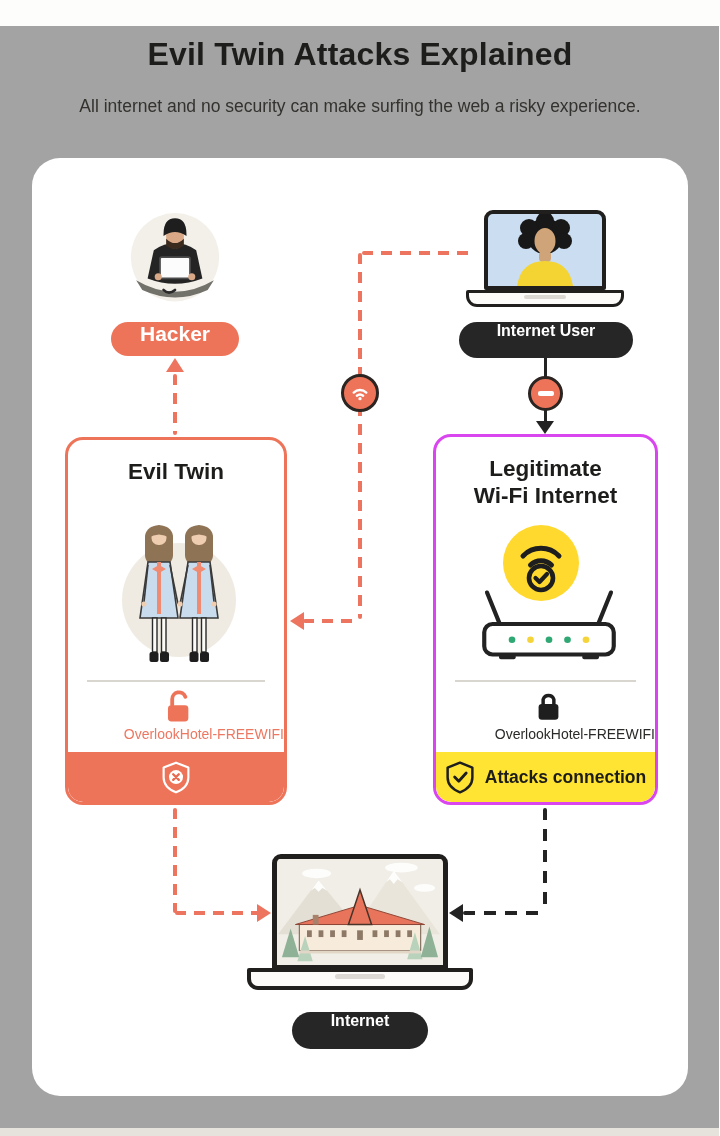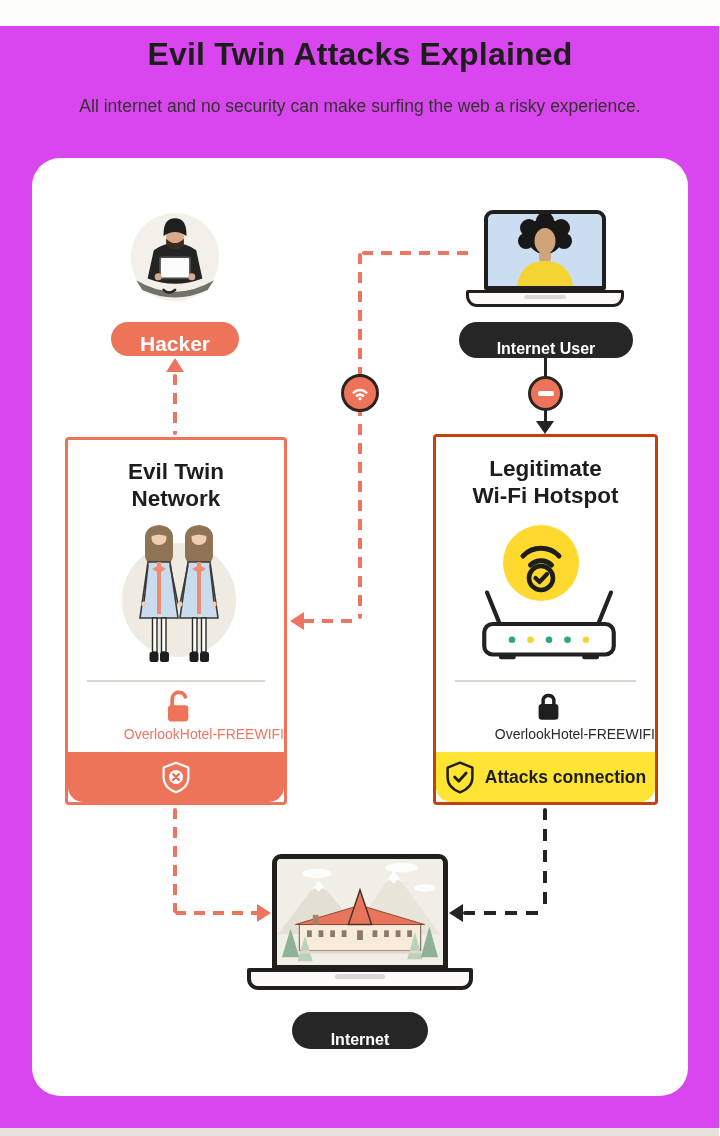--- a/index.html
+++ b/index.html
@@ -5,7 +5,7 @@
   html,body { margin:0; padding:0; }
   .canvas {
     position:relative; width:719px; height:1136px;
-    background:#d946ef; overflow:hidden;
+    background:#a3a3a3; overflow:hidden;
     font-family:"Liberation Sans", sans-serif;
     color:#1D1D1B;
   }

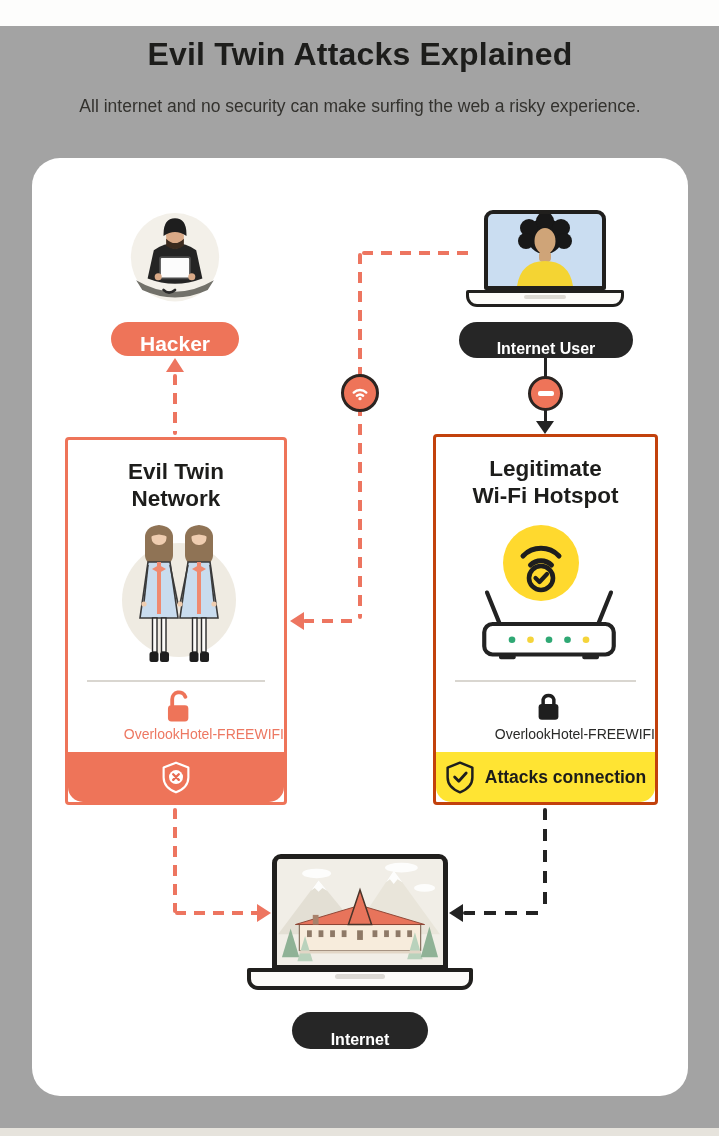--- a/index.html
+++ b/index.html
@@ -19,7 +19,7 @@
   .panel { left:32px; top:158px; width:656px; height:938px; background:#FFFFFF; border-radius:28px; }
 
   
-  .pill { border-radius:999px; display:flex; align-items:flex-end; justify-content:center; font-weight:bold; color:#fff; }
+  .pill { border-radius:999px; display:flex; align-items:flex-start; justify-content:center; font-weight:bold; color:#fff; }
   .pill.coral { background:#EE7459; font-size:21px; }
   .pill.black { background:#262626; font-size:16px; }
 

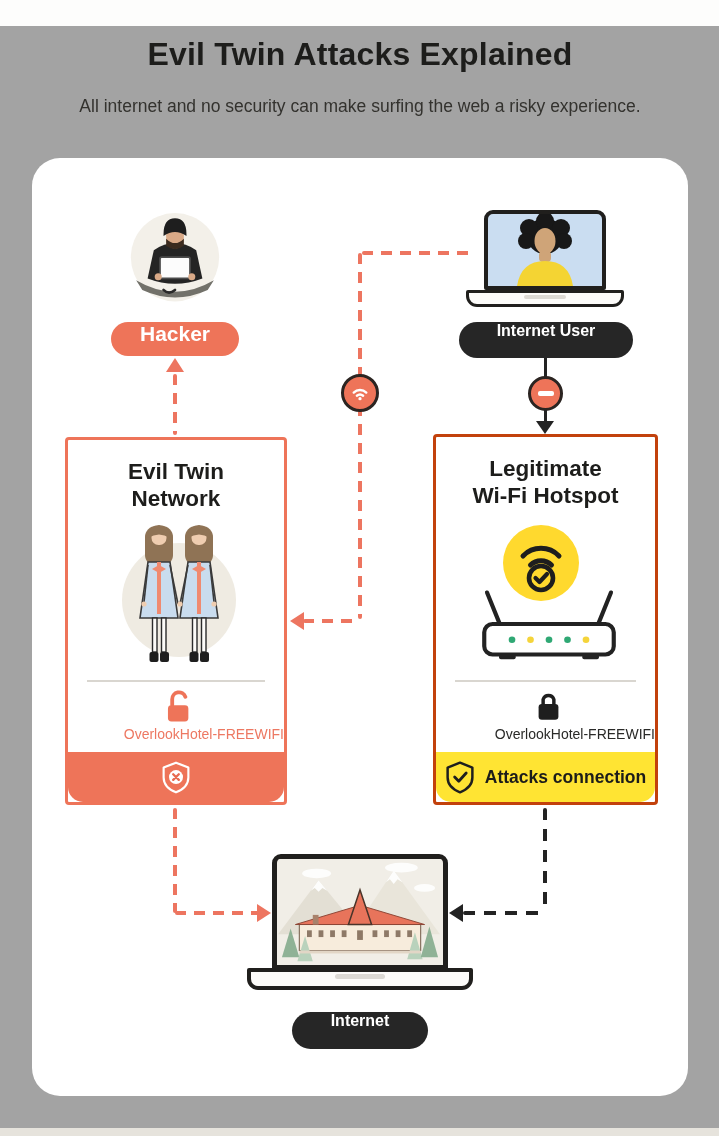--- a/index.html
+++ b/index.html
@@ -47,7 +47,7 @@
   .base-notch { position:absolute; left:50%; transform:translateX(-50%); top:2px; background:#DCD9D4; border-radius:3px; }
 
   
-  .card { box-sizing:border-box; background:#fff; border-radius:4px; overflow:hidden; }
+  .card { box-sizing:border-box; background:#fff; border-radius:18px; overflow:hidden; }
   .card.evil { border:3px solid #EE7459; }
   .card.legit { border:3px solid #c2410c;padding-left:44px; }
   .card-title { position:absolute; left:0; right:0; top:18px; text-align:center; font-size:22.5px; font-weight:bold; line-height:1.22; }

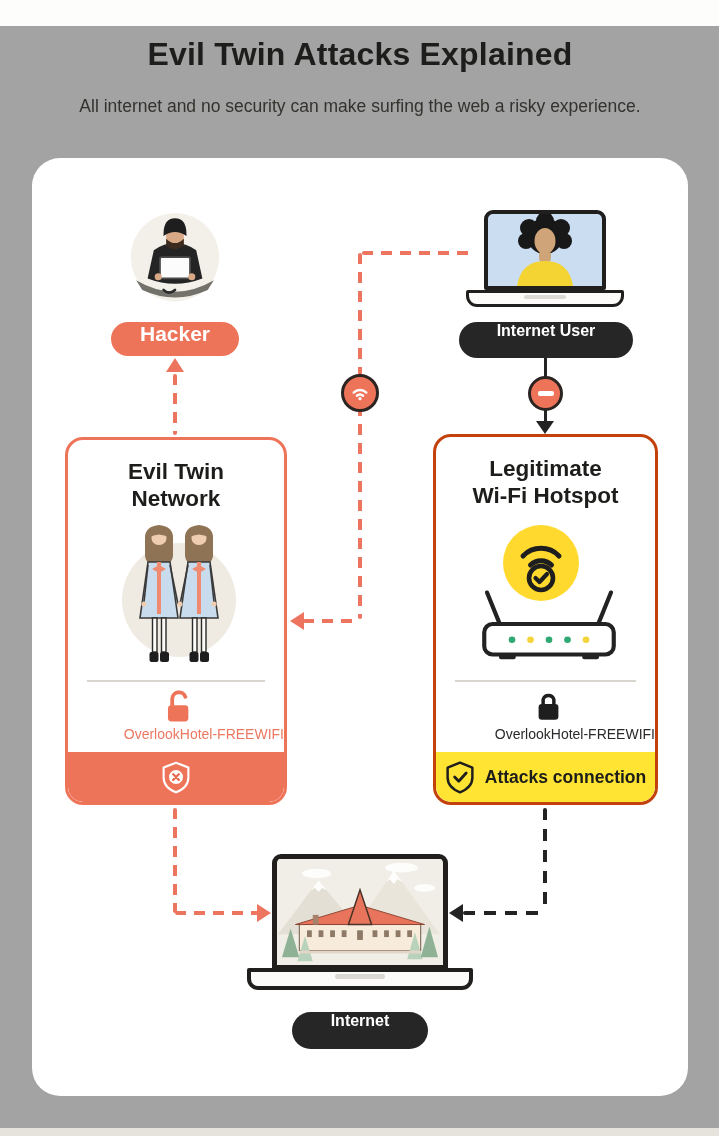--- a/index.html
+++ b/index.html
@@ -49,7 +49,7 @@
   
   .card { box-sizing:border-box; background:#fff; border-radius:18px; overflow:hidden; }
   .card.evil { border:3px solid #EE7459; }
-  .card.legit { border:3px solid #c2410c;padding-left:44px; }
+  .card.legit { border:3px solid #d946ef;padding-left:44px; }
   .card-title { position:absolute; left:0; right:0; top:18px; text-align:center; font-size:22.5px; font-weight:bold; line-height:1.22; }
   .divider { position:absolute; left:19px; right:19px; height:2px; background:#D9D6D0; }
   .ssid { position:absolute; left:0; right:0; text-align:right; font-size:14px; }

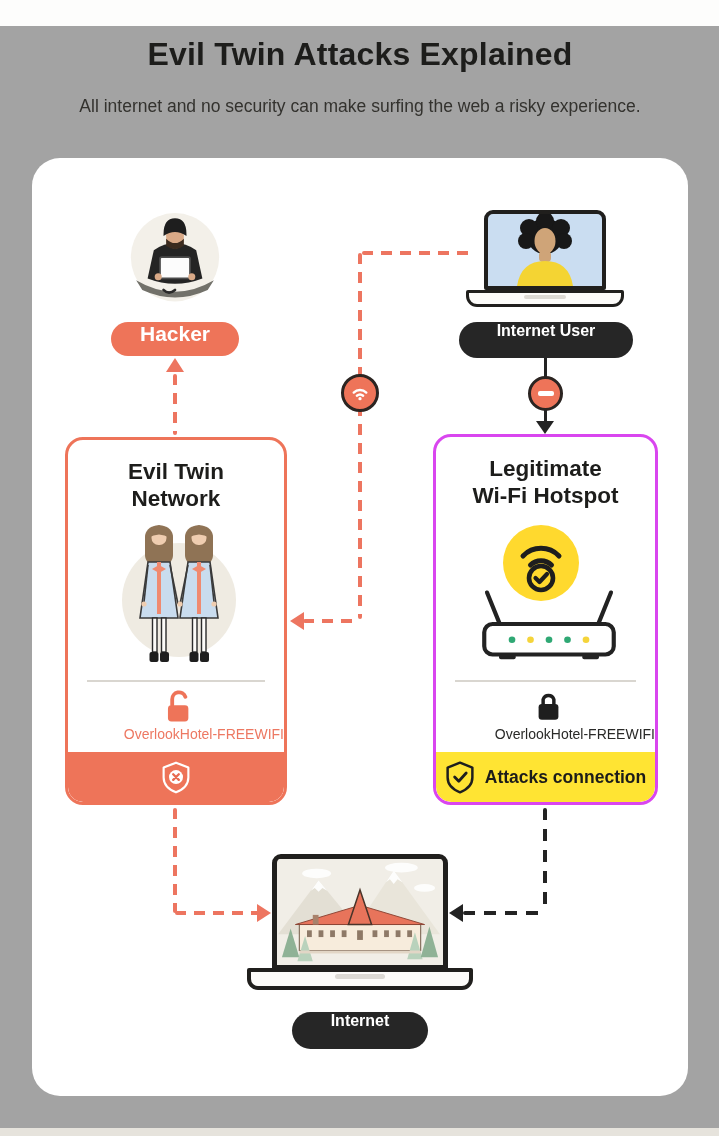--- a/index.html
+++ b/index.html
@@ -134,7 +134,6 @@
   <div class="abs card evil" style="left:65px; top:437px; width:222px; height:368px;">
     <div class="card-title">
       <div>Evil Twin</div>
-      <div>Network</div>
     </div>
     <svg style="position:absolute; left:46px; top:72px;" width="130" height="162" viewBox="0 0 130 162">
       <circle cx="65" cy="88" r="57" fill="#EFEBE2"></circle>

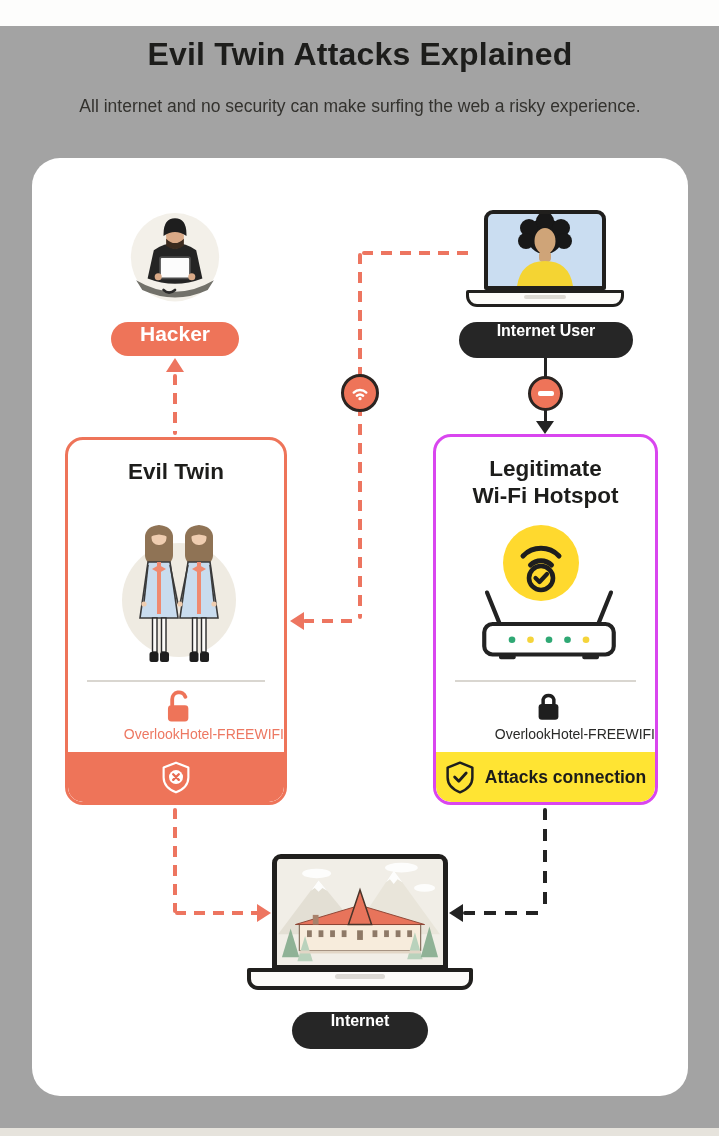--- a/index.html
+++ b/index.html
@@ -187,7 +187,7 @@
   <div class="abs card legit" style="left:433px; top:434px; width:225px; height:371px;">
     <div class="card-title">
       <div>Legitimate</div>
-      <div>Wi-Fi Hotspot</div>
+      <div>Wi-Fi Internet</div>
     </div>
     <svg style="position:absolute; left:67px; top:88px;" width="76" height="76" viewBox="0 0 76 76">
       <circle cx="38" cy="38" r="38" fill="#FFD92E"></circle>

